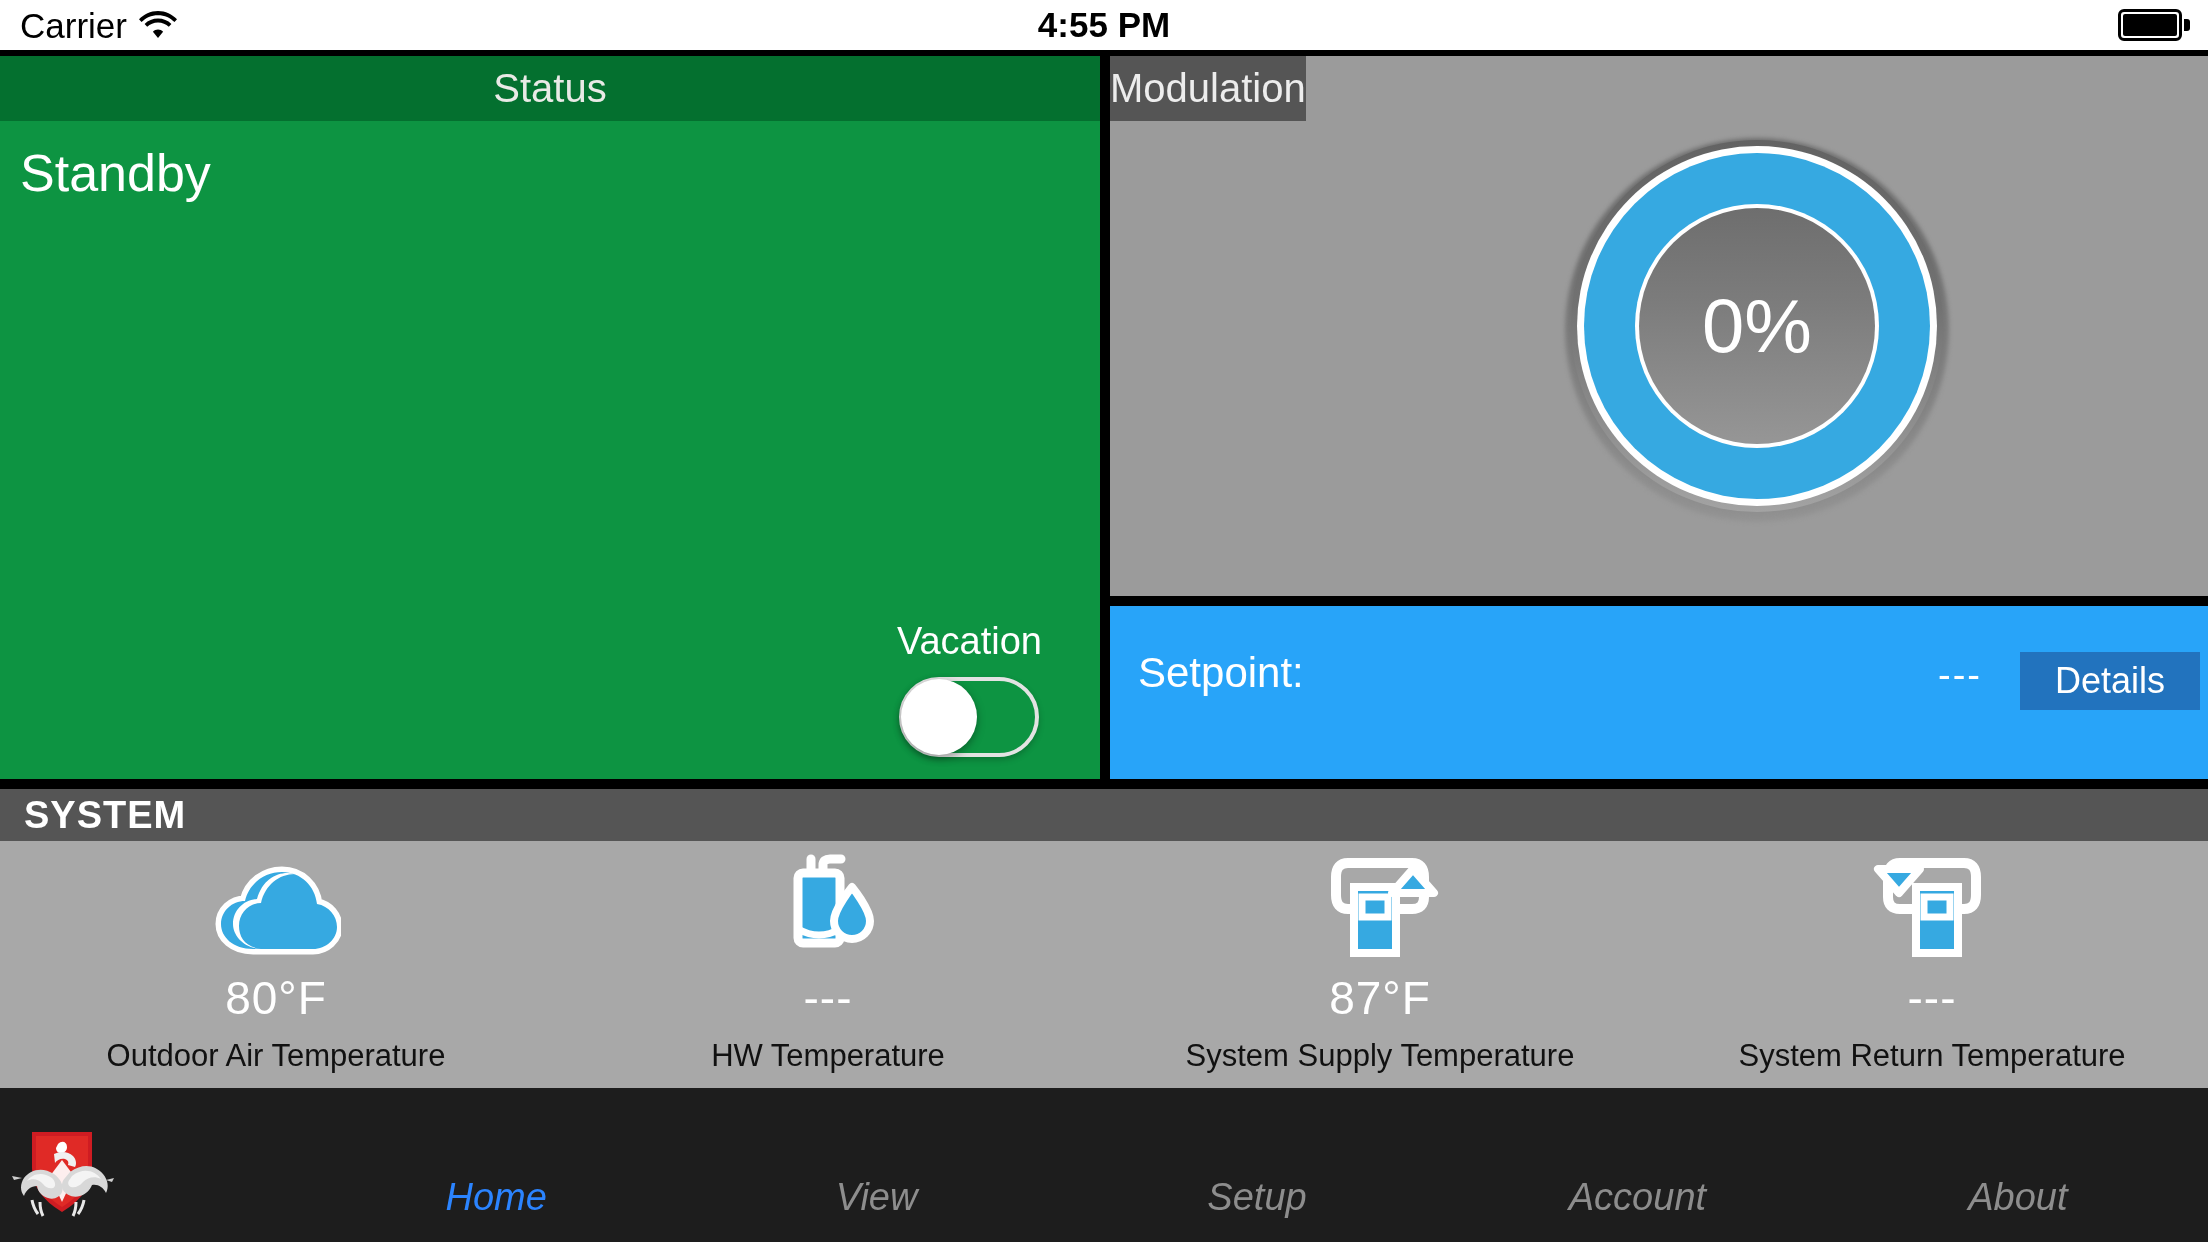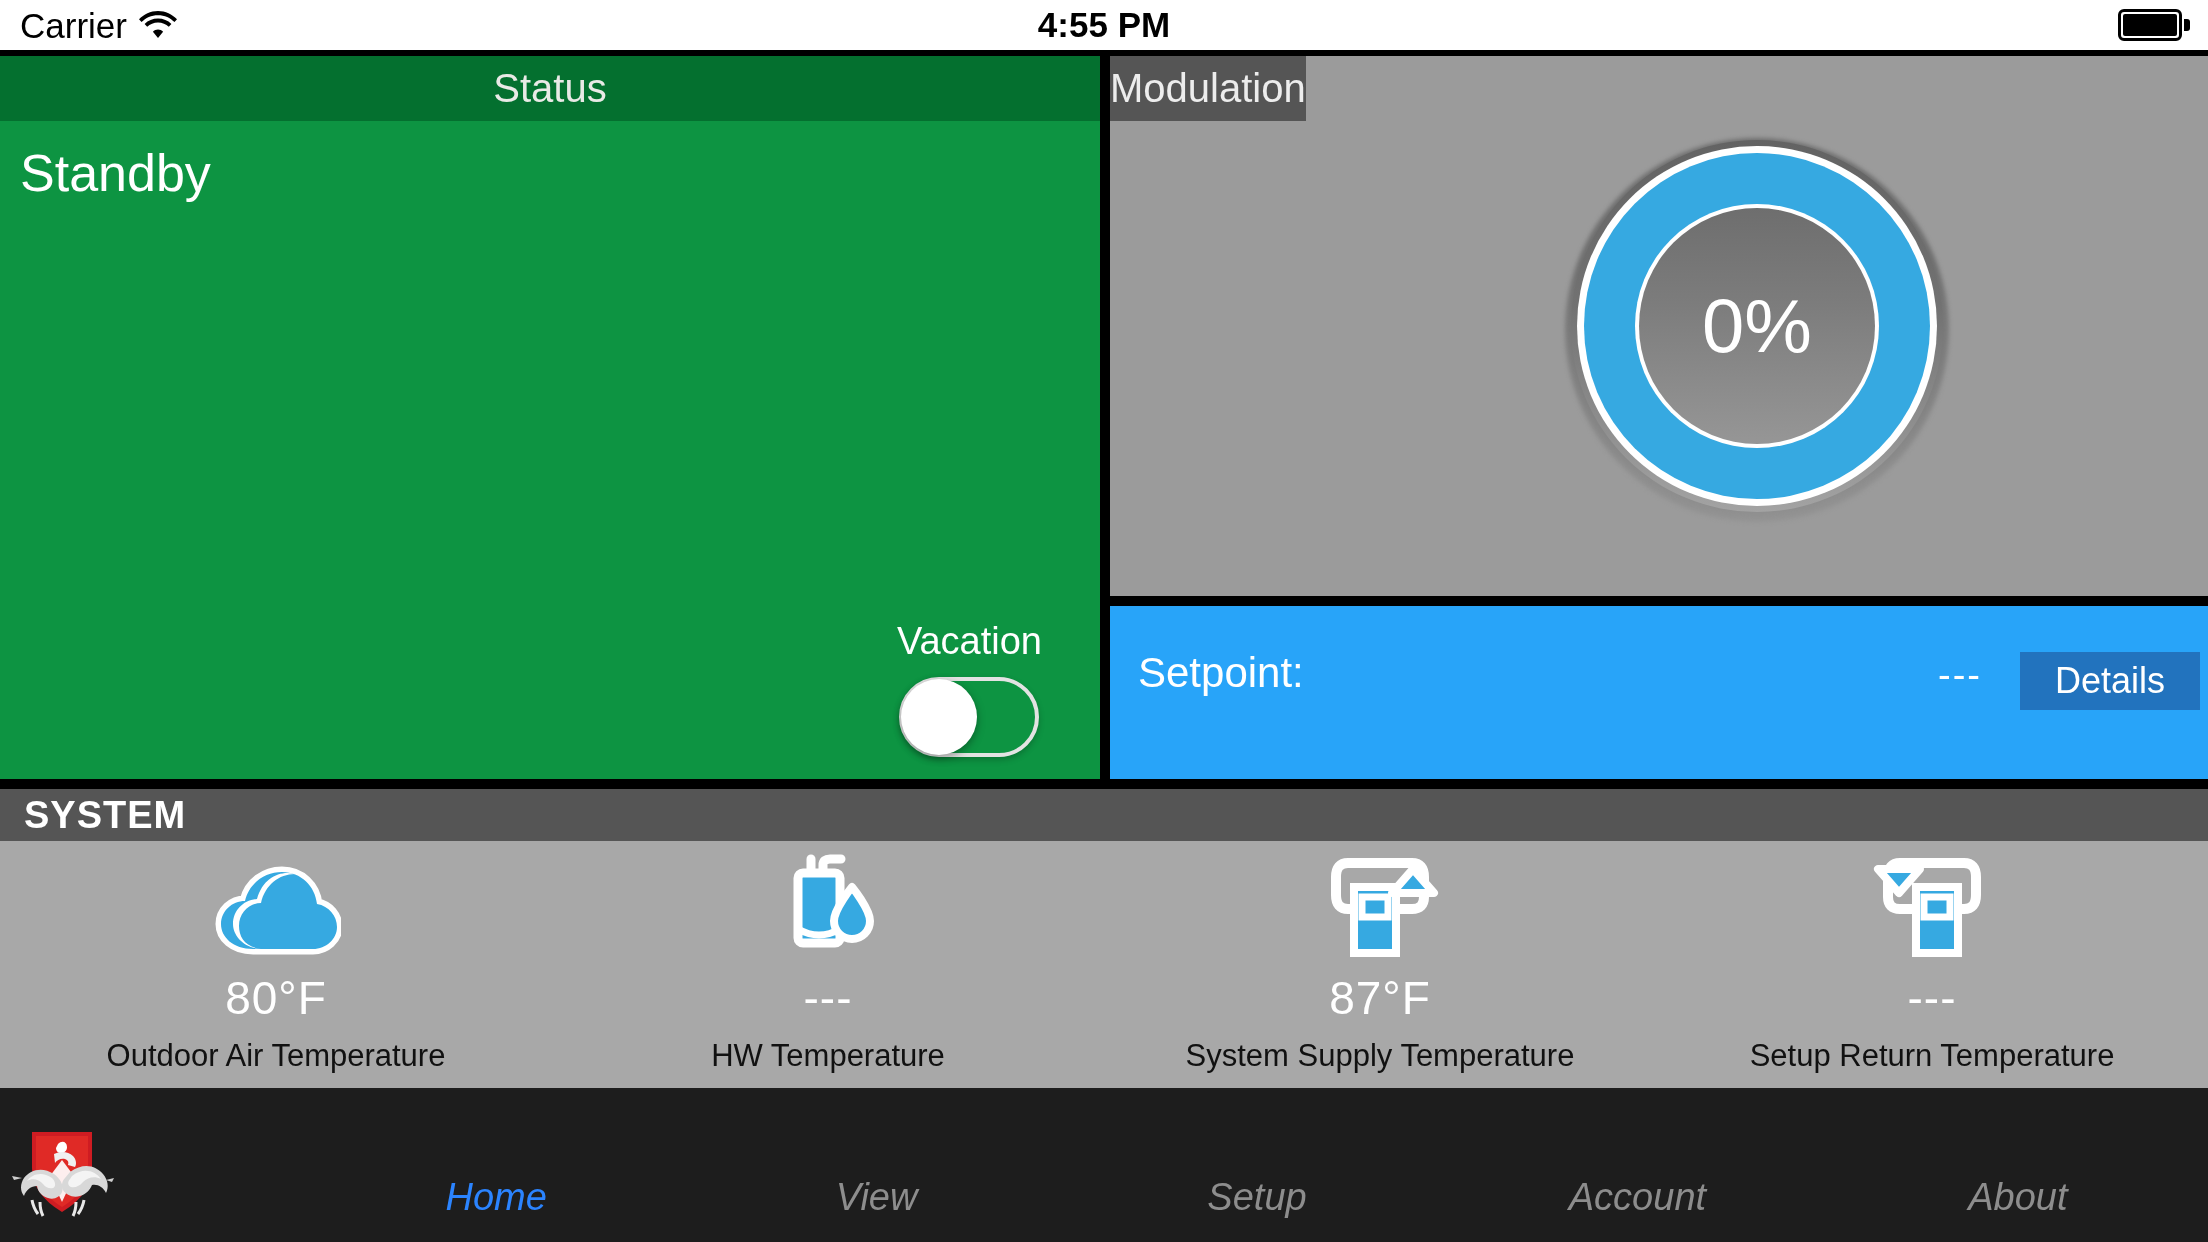--- a/index.html
+++ b/index.html
@@ -325,7 +325,7 @@
         </svg>
       </div>
       <div class="val">---</div>
-      <div class="cap">Setup Return Temperature</div>
+      <div class="cap">System Return Temperature</div>
     </div>
   </div>
 

